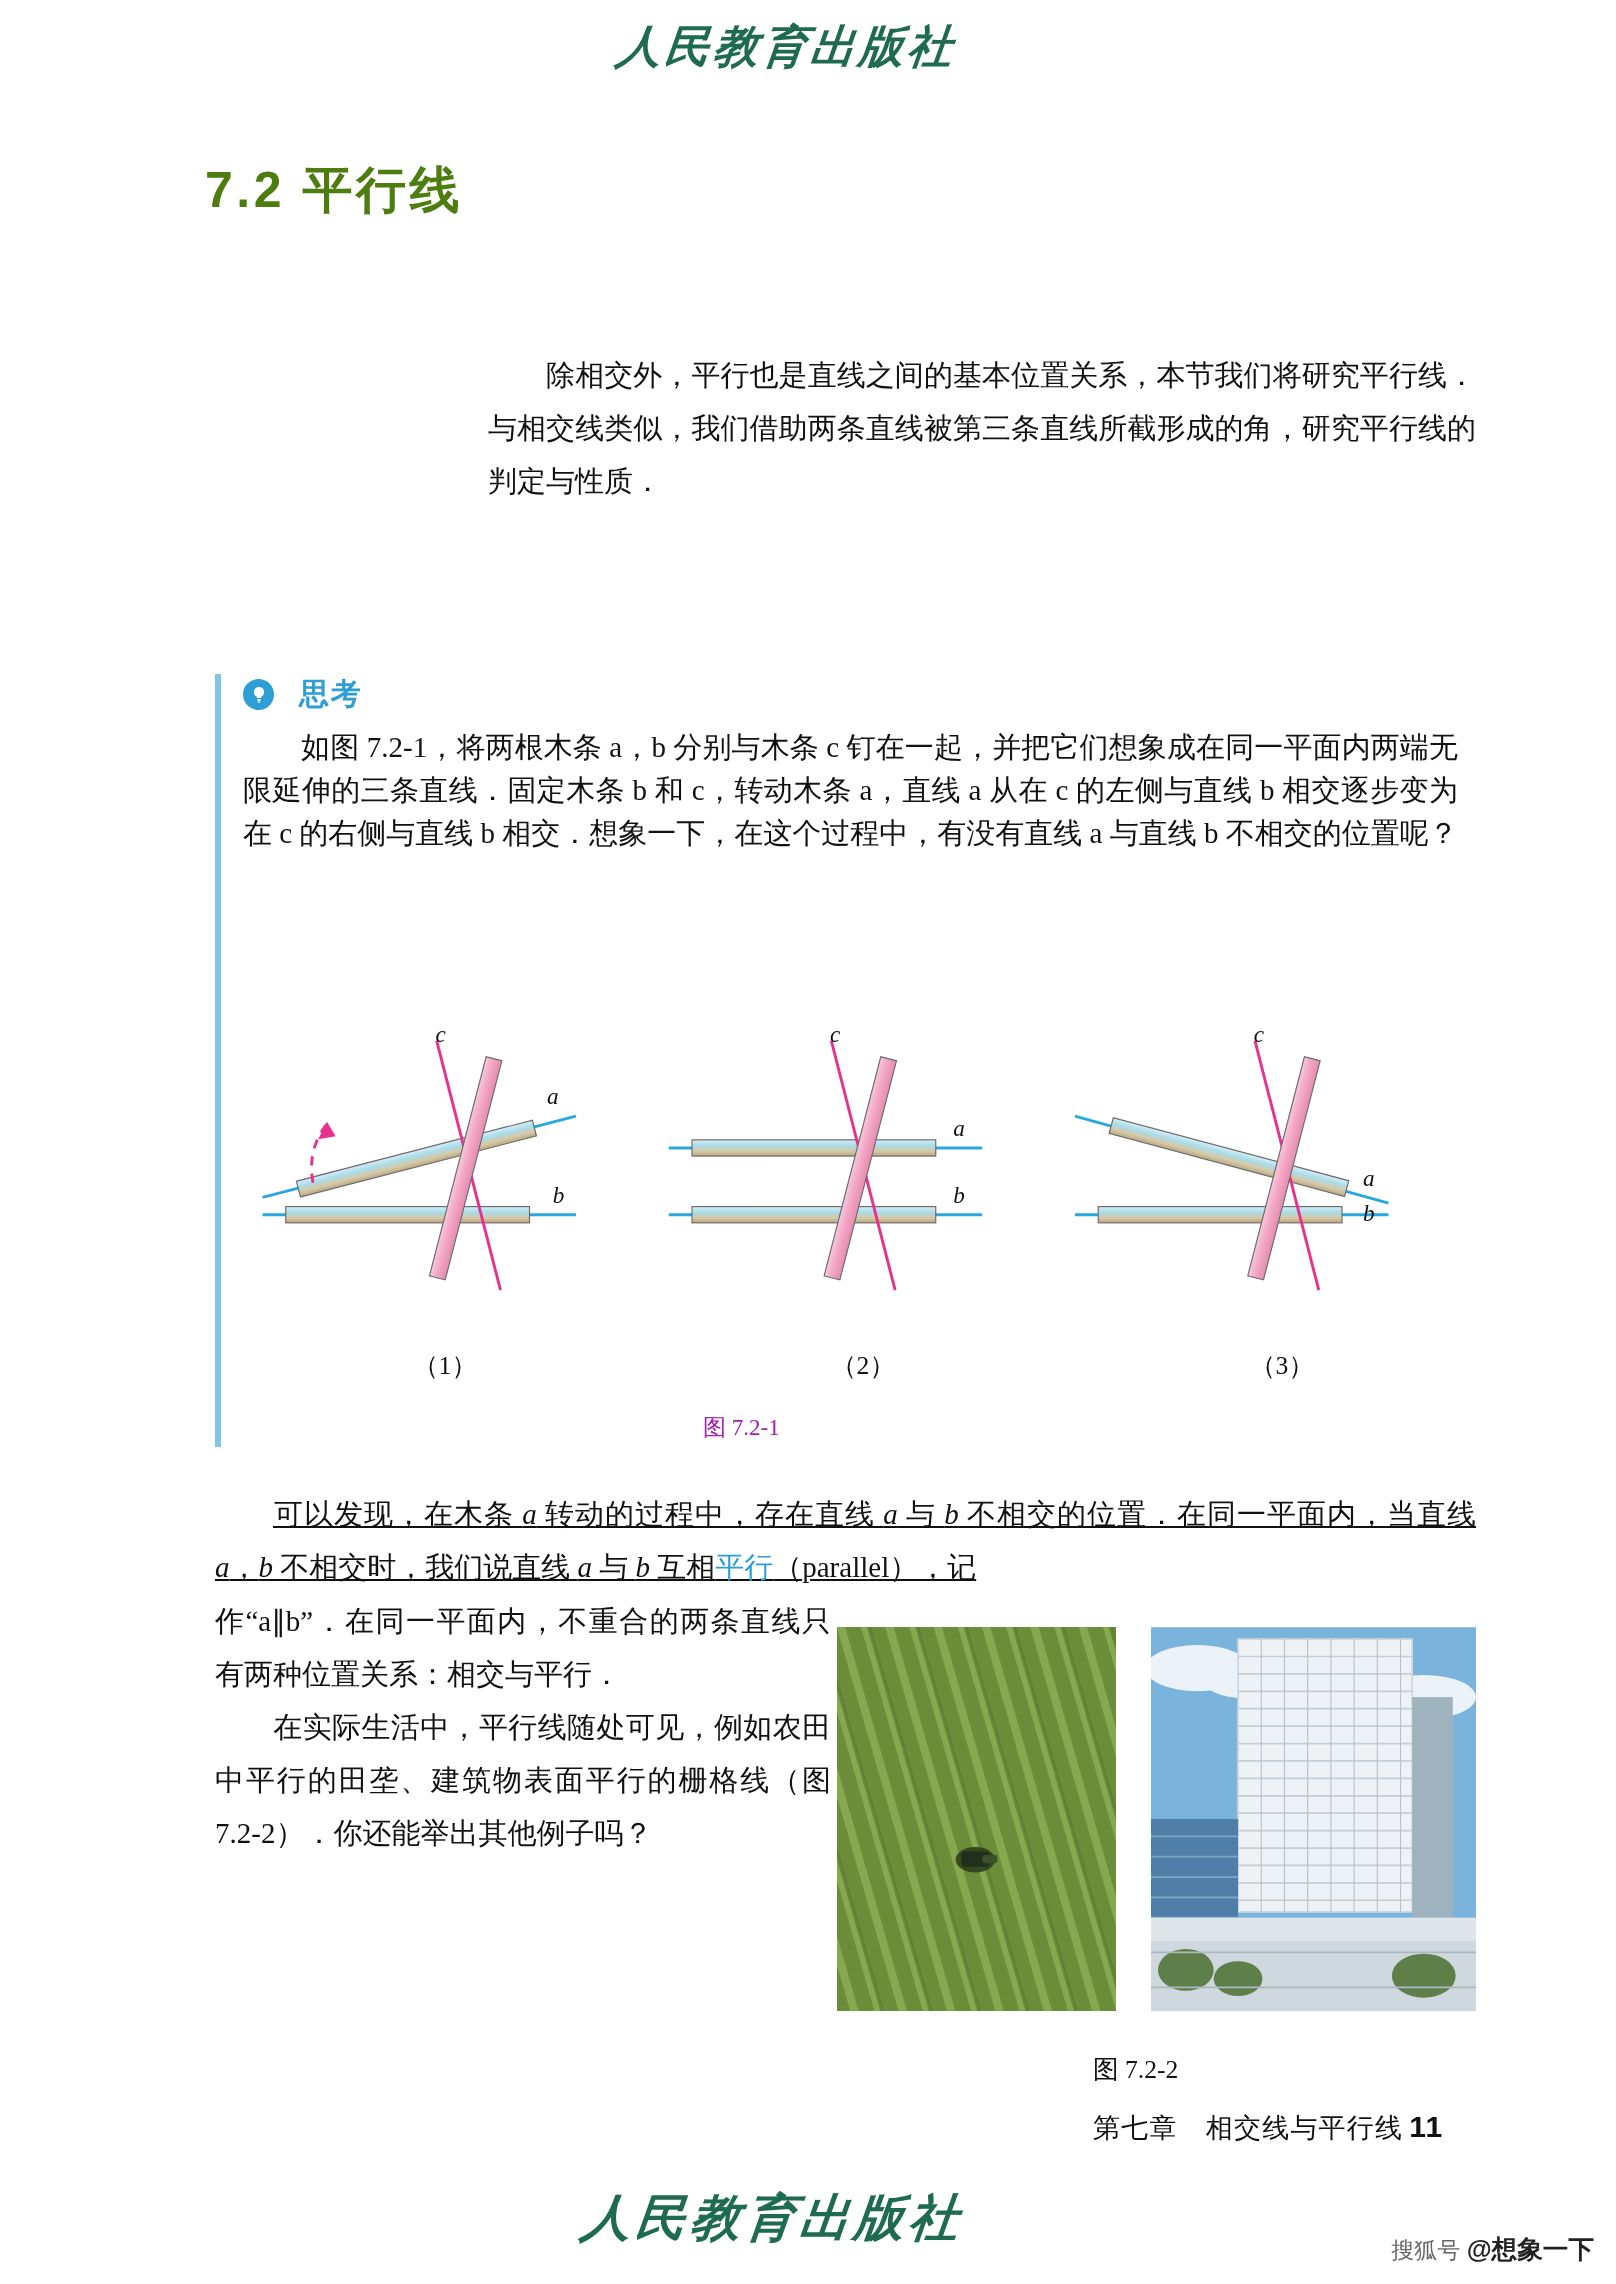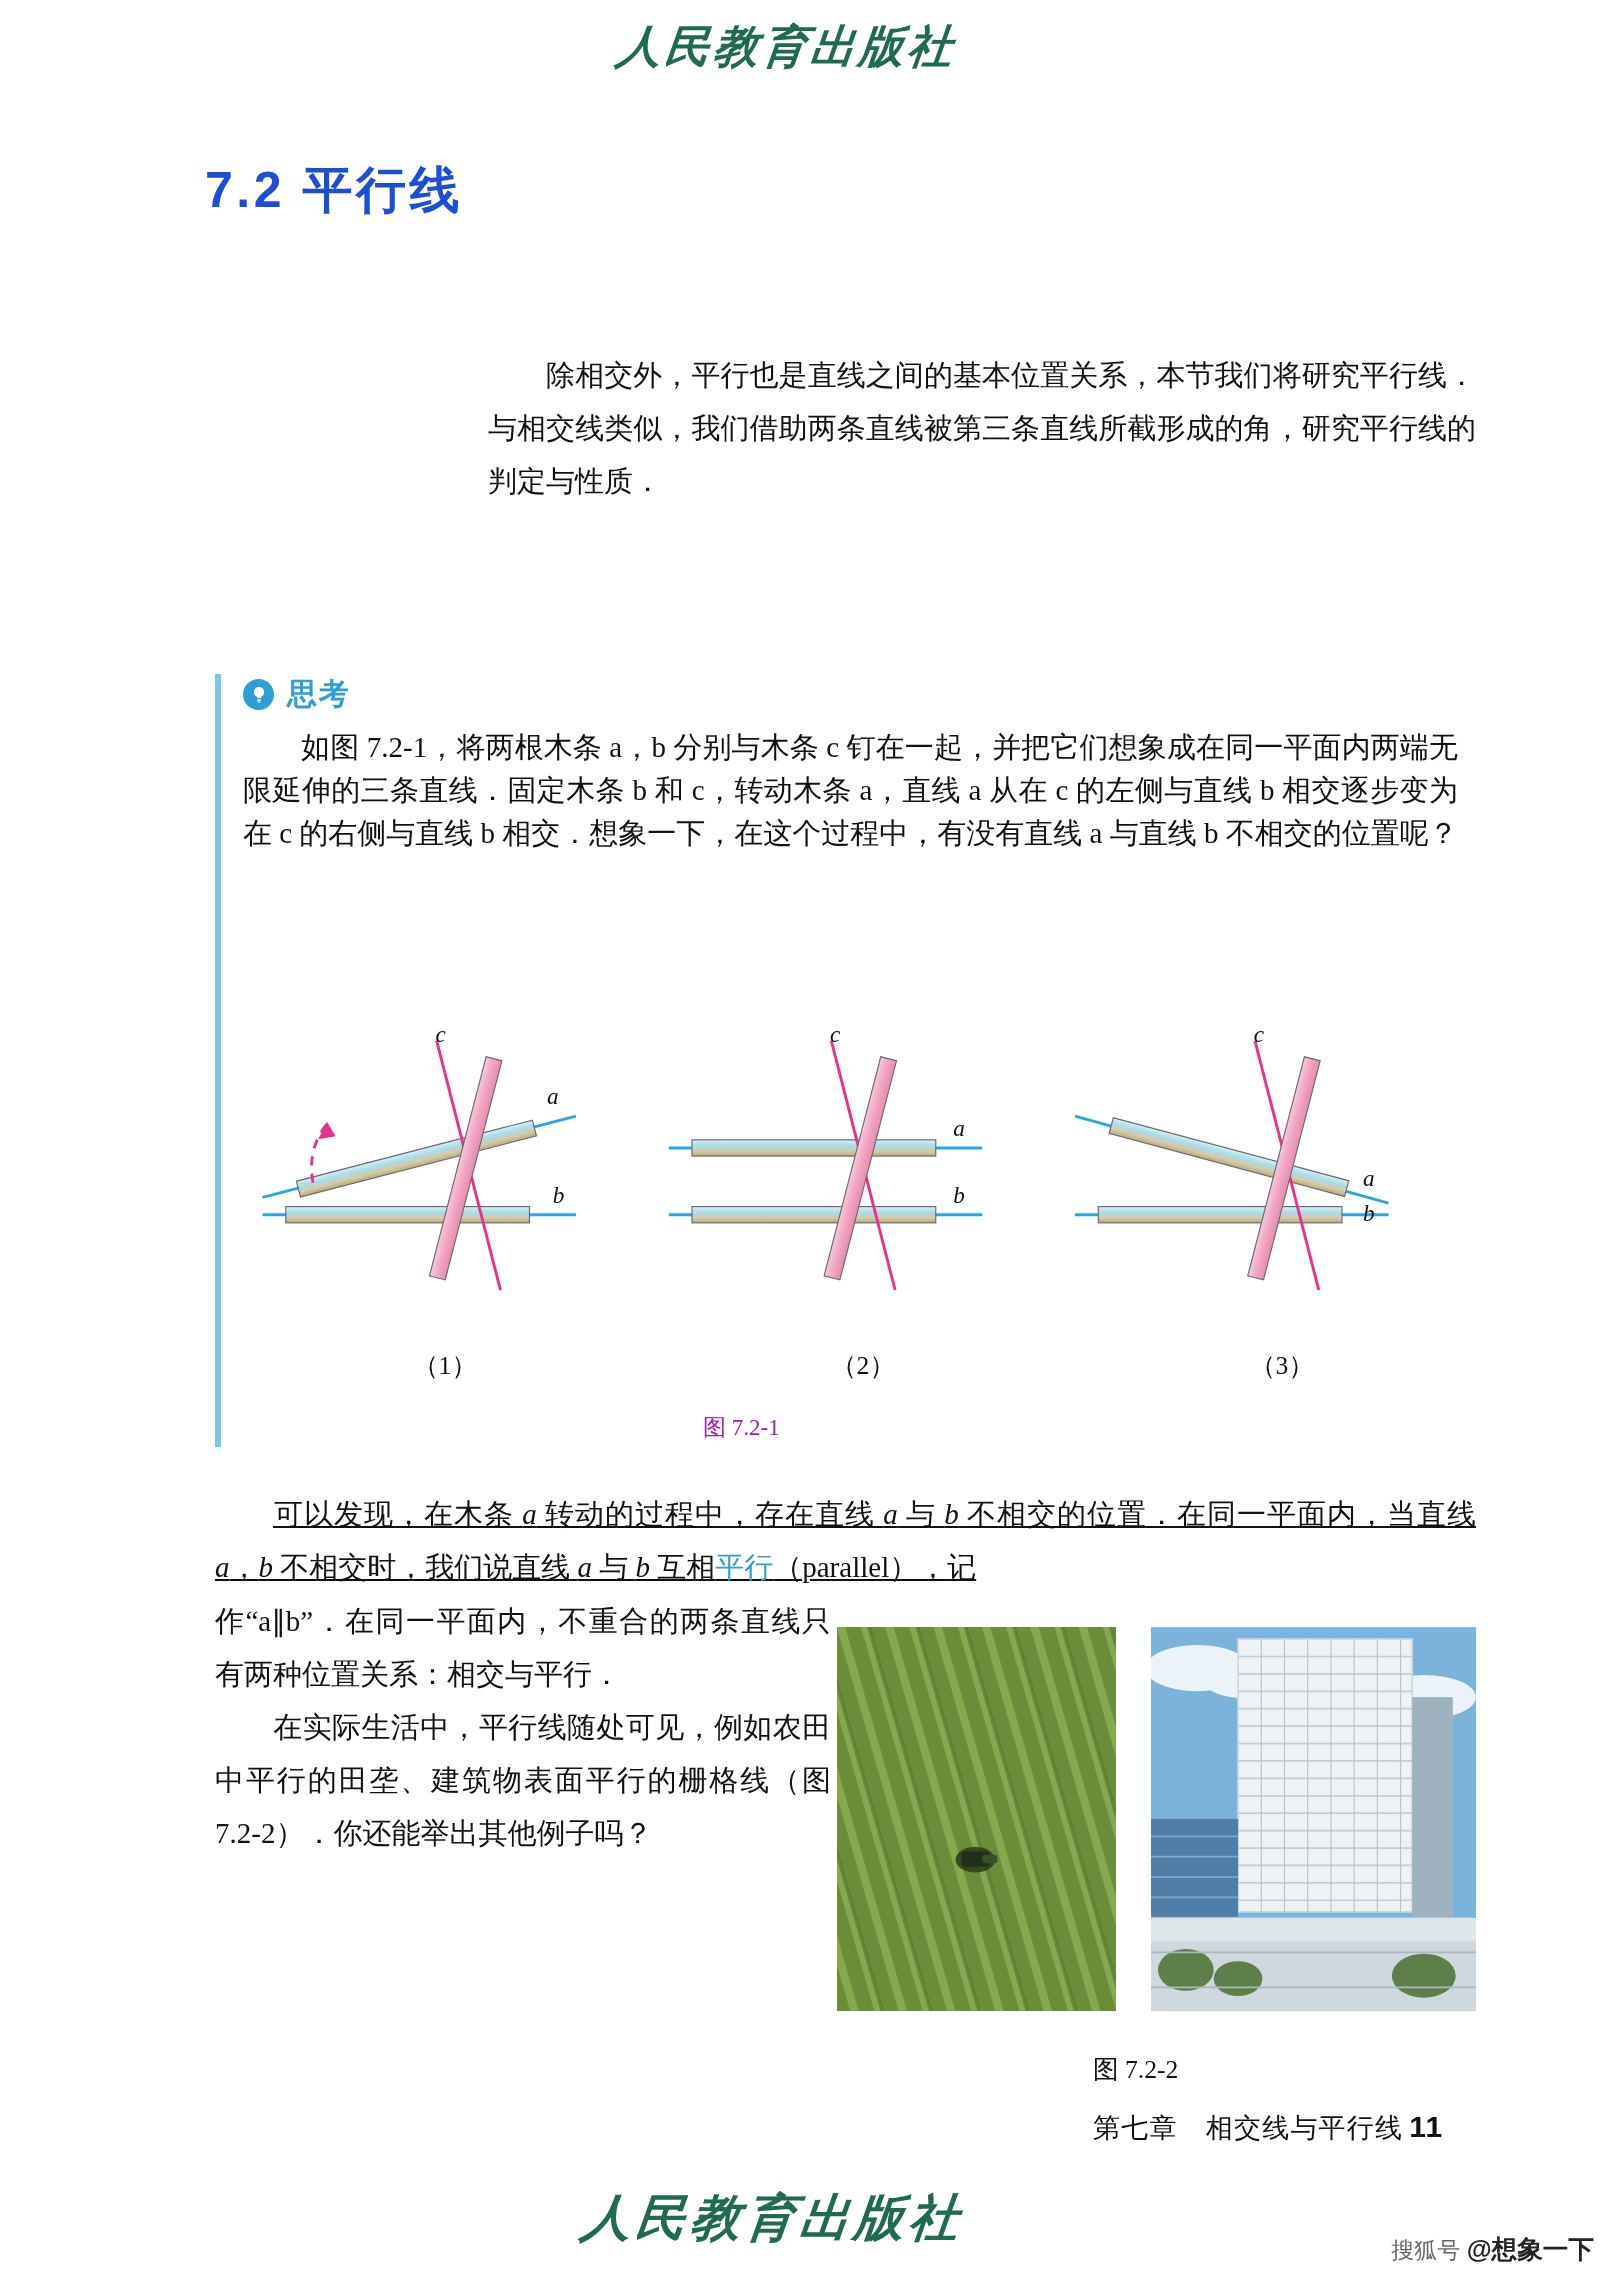--- a/index.html
+++ b/index.html
@@ -64,7 +64,7 @@
     font-family: "Liberation Sans", sans-serif;
     font-size: 50px;
     font-weight: bold;
-    color: #1d4ed8;
+    color: #4d7c0f;
     letter-spacing: 3.5px;
     white-space: nowrap;
   }

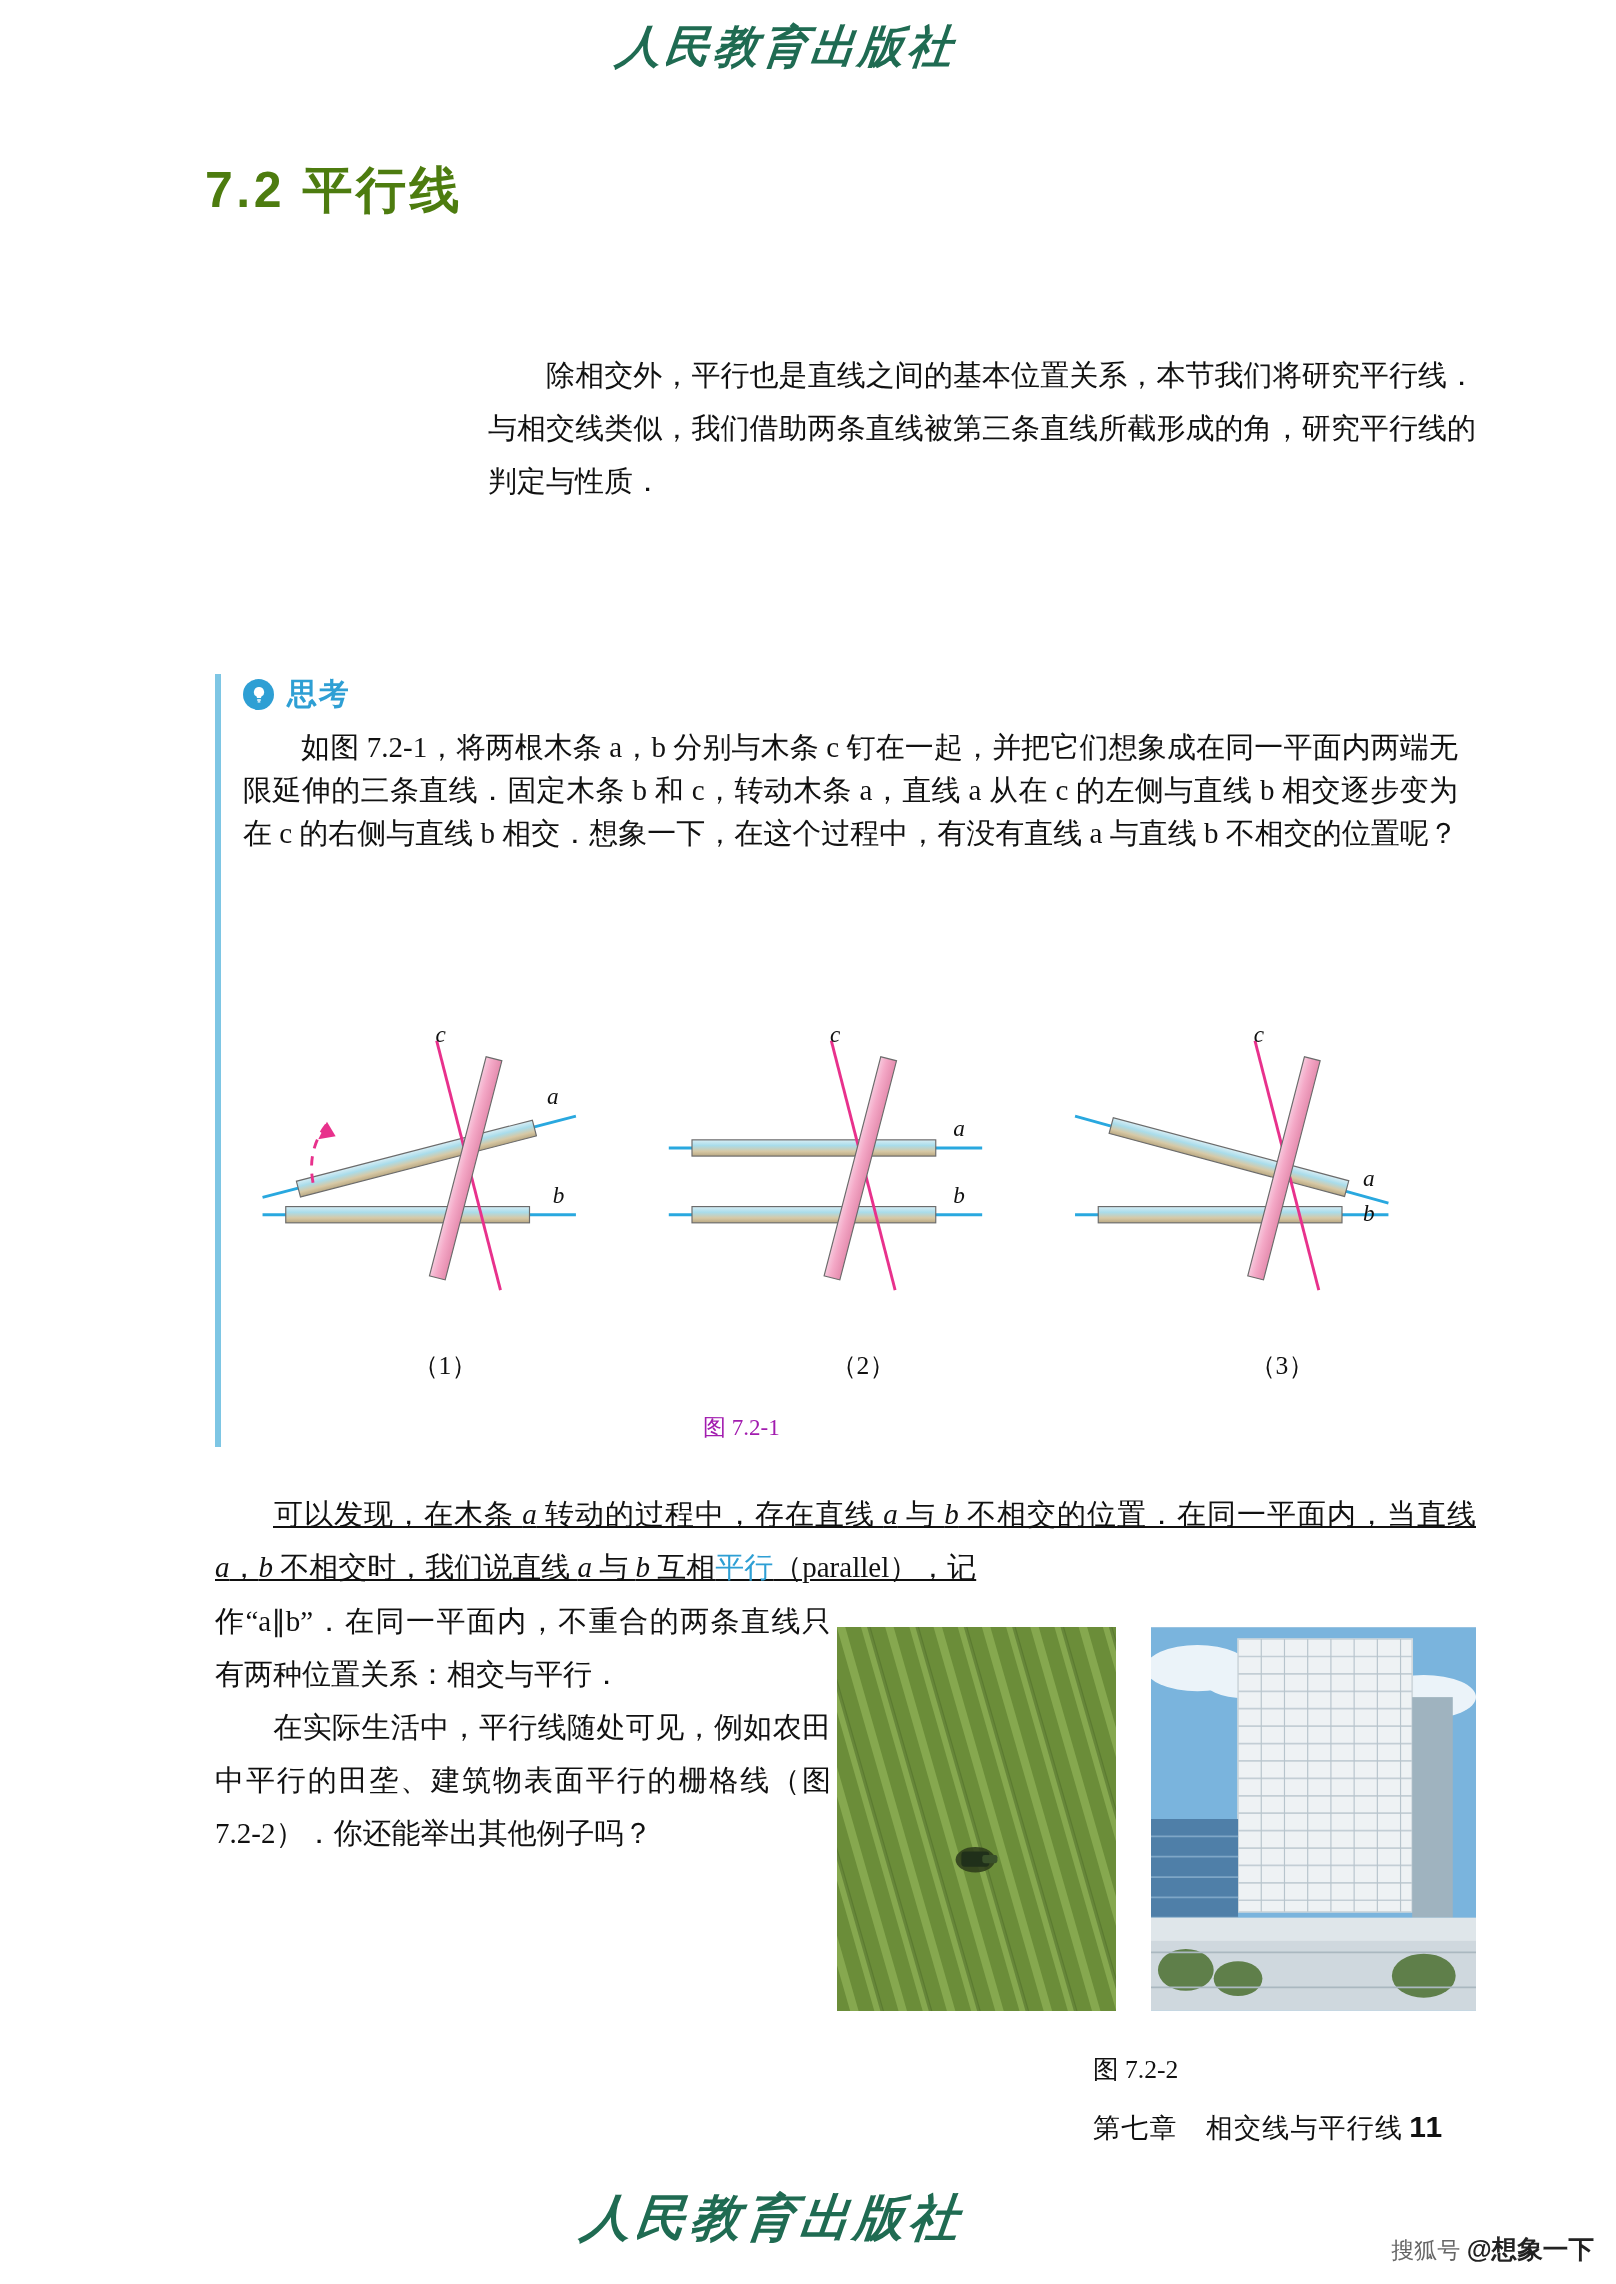--- a/index.html
+++ b/index.html
@@ -113,7 +113,7 @@
     top: 0px;
     display: flex;
     align-items: center;
-    gap: 13px;
+    gap: 25px;
   }
   .think-icon {
     width: 31px;

